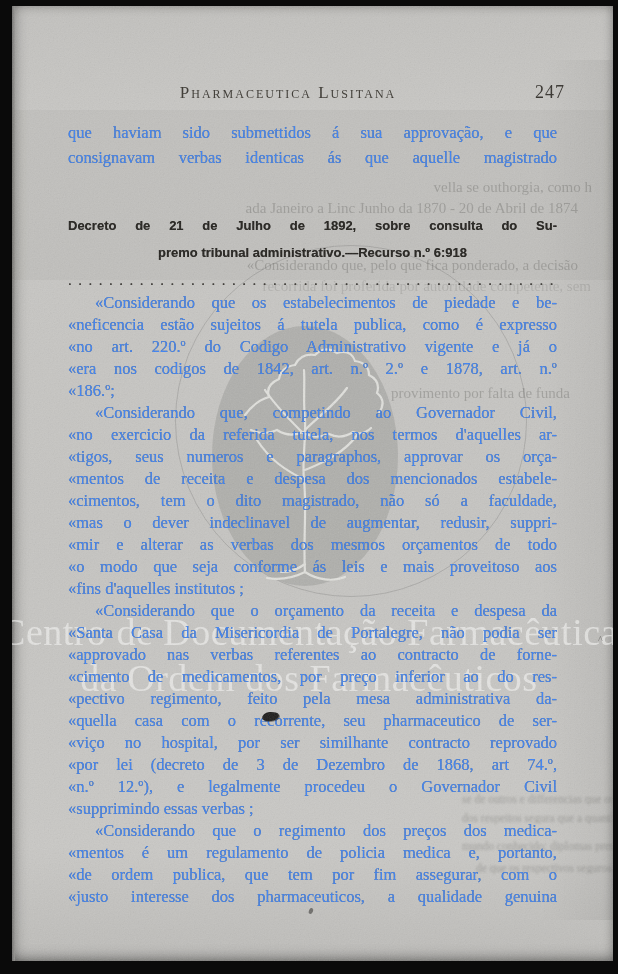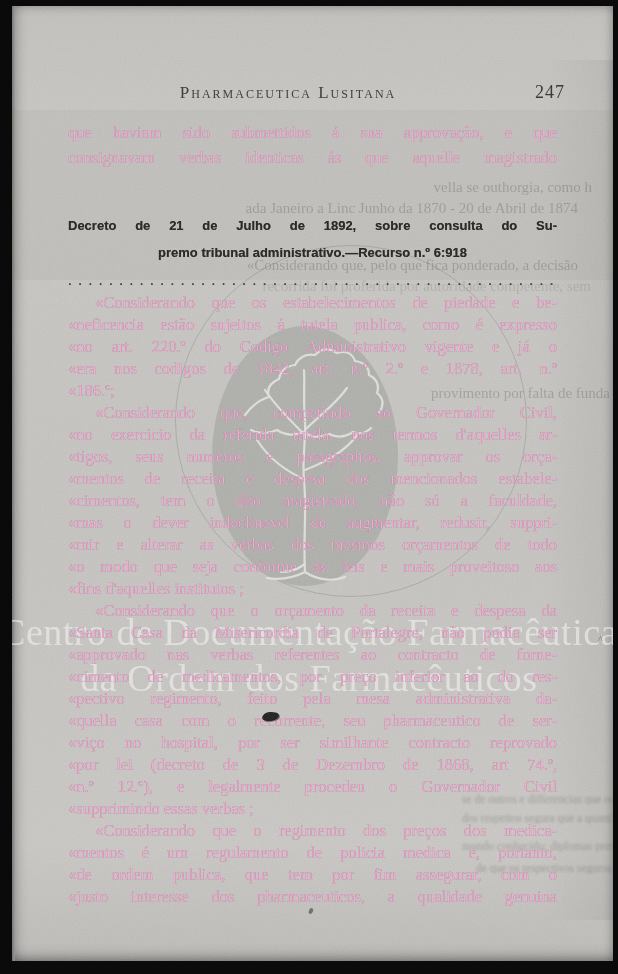--- a/index.html
+++ b/index.html
@@ -37,7 +37,7 @@
          font-variant:small-caps;letter-spacing:2px;font-size:17px;color:#38352f;}
   .page-number{position:absolute;left:494px;top:82px;font-size:18px;letter-spacing:1px;color:#34312c;margin-left:41px;}
   
-  .col{position:absolute;left:68px;width:489px;color:#f9a8d4;
+  .col{position:absolute;left:68px;width:489px;color:#3b82f6;
        text-shadow:0 0 .5px rgba(20,20,18,.55);}
   .intro{top:120px;font-size:16.5px;line-height:25px;}
   .tl{text-align:justify;text-align-last:justify;}

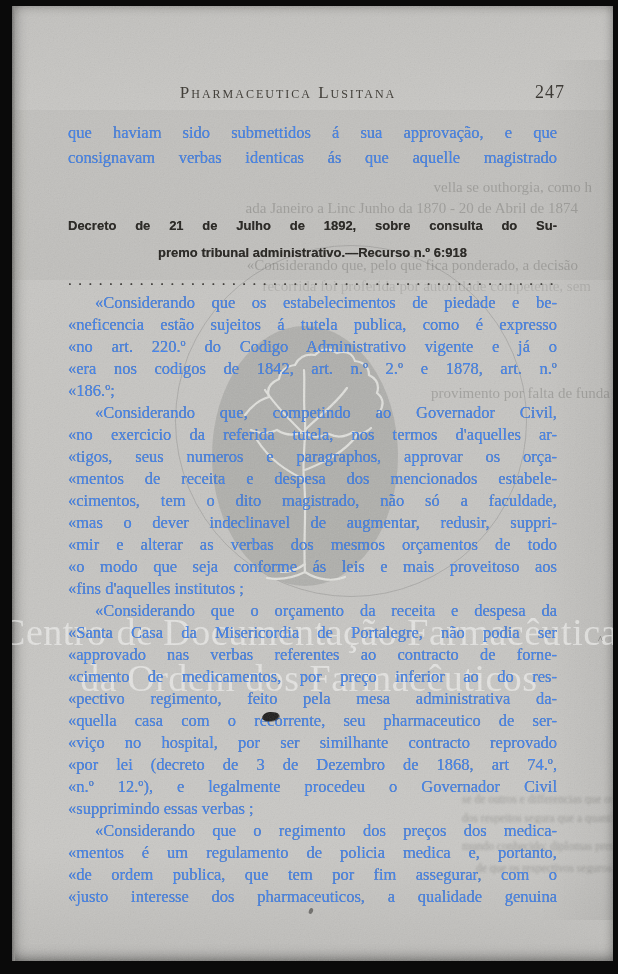--- a/index.html
+++ b/index.html
@@ -99,7 +99,7 @@
   <div class="bleed" style="left:78px;top:200px;width:500px;">ada Janeiro a Linc Junho da 1870 - 20 de Abril de 1874</div>
   <div class="bleed" style="left:78px;top:257px;width:500px;">«Considerando que, pelo que fica ponderado, a decisão</div>
   <div class="bleed" style="left:91px;top:278px;width:500px;opacity:.6;">recorrida foi proferida por autoridade competente, sem</div>
-  <div class="bleed" style="left:340px;top:385px;width:230px;margin-left:40px;">provimento por falta de funda</div>
+  <div class="bleed" style="left:340px;top:385px;width:230px;">provimento por falta de funda</div>
   <div class="bleed bleed-sm" style="left:462px;top:793px;width:150px;">se de outros e differencias que os</div>
   <div class="bleed bleed-sm" style="left:462px;top:812px;width:150px;">dos respeitos segura que a quanti</div>
   <div class="bleed bleed-sm" style="left:462px;top:840px;width:150px;">mundo conhecido; diplomas prem</div>

